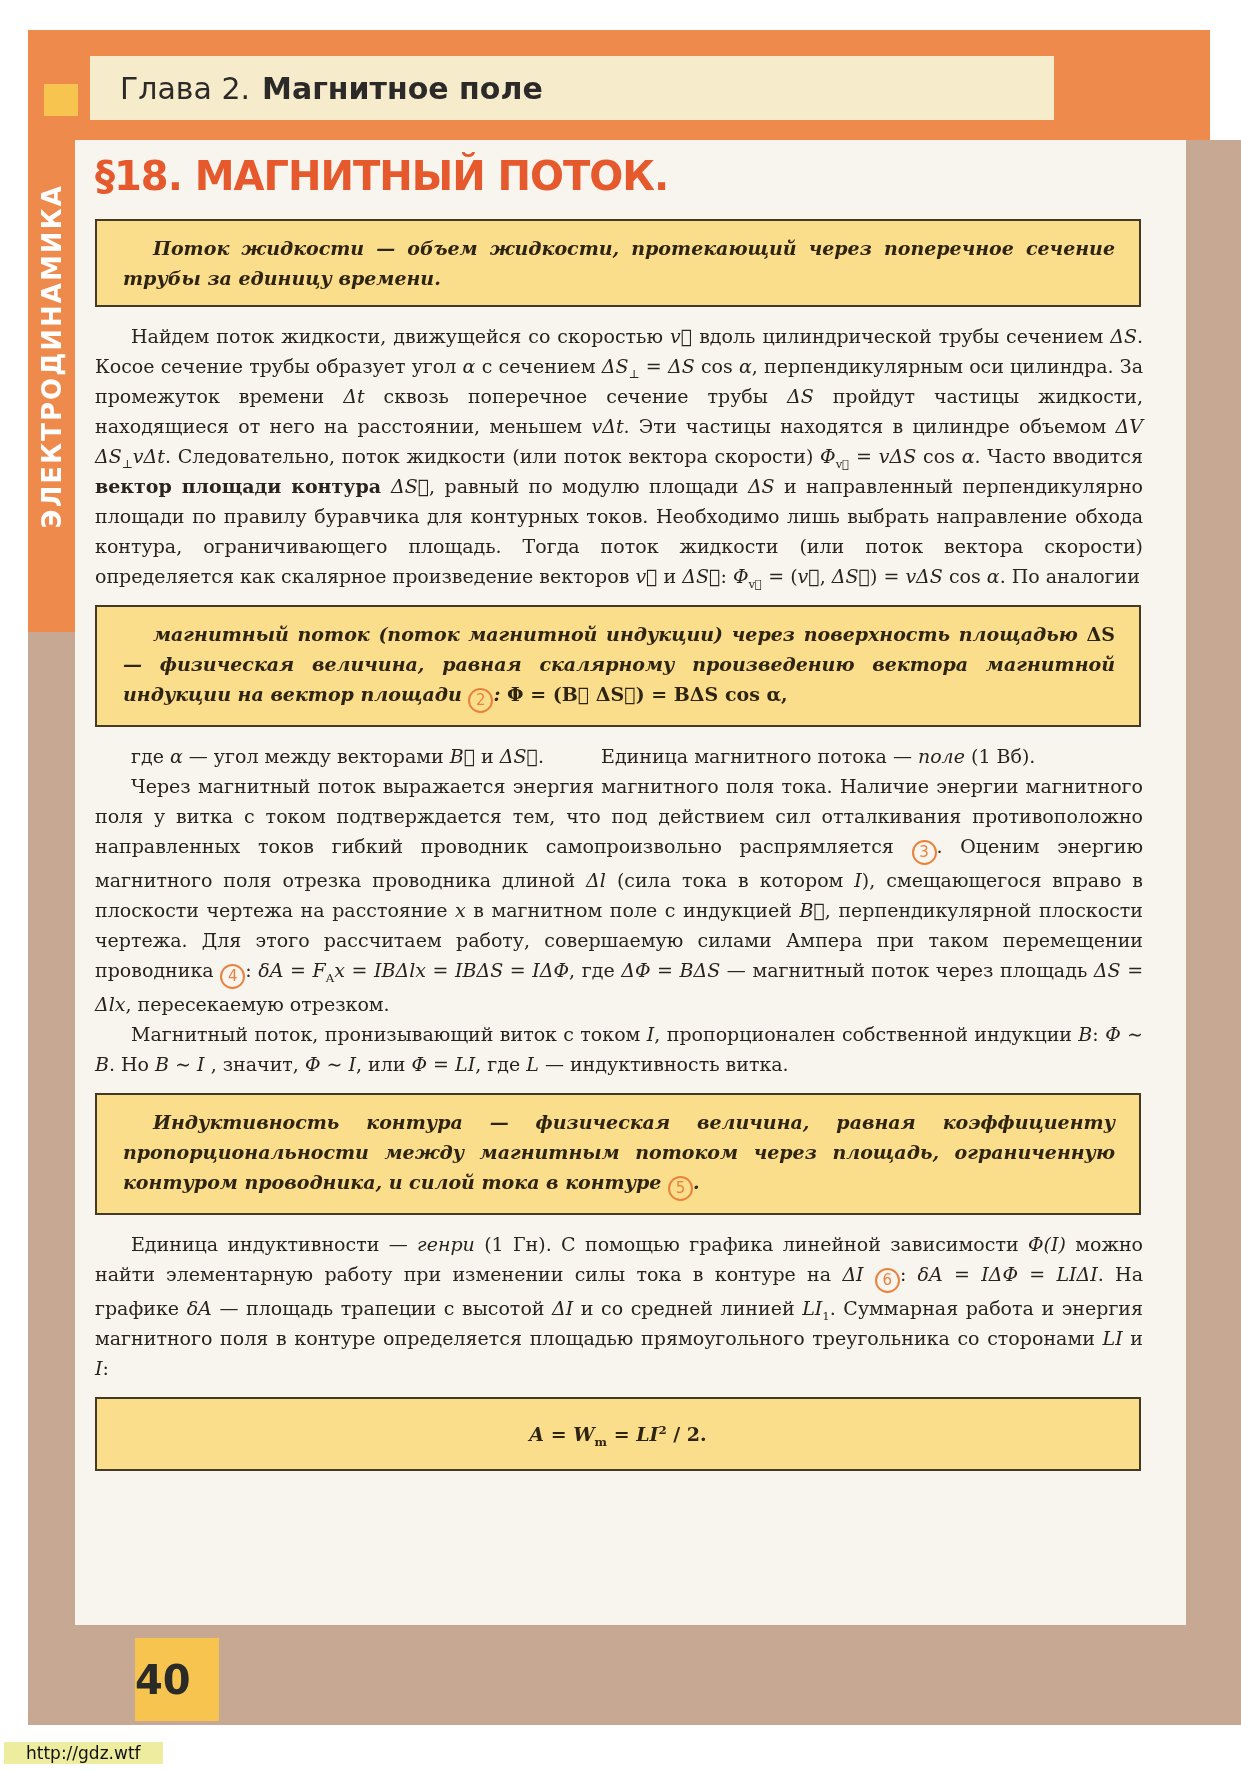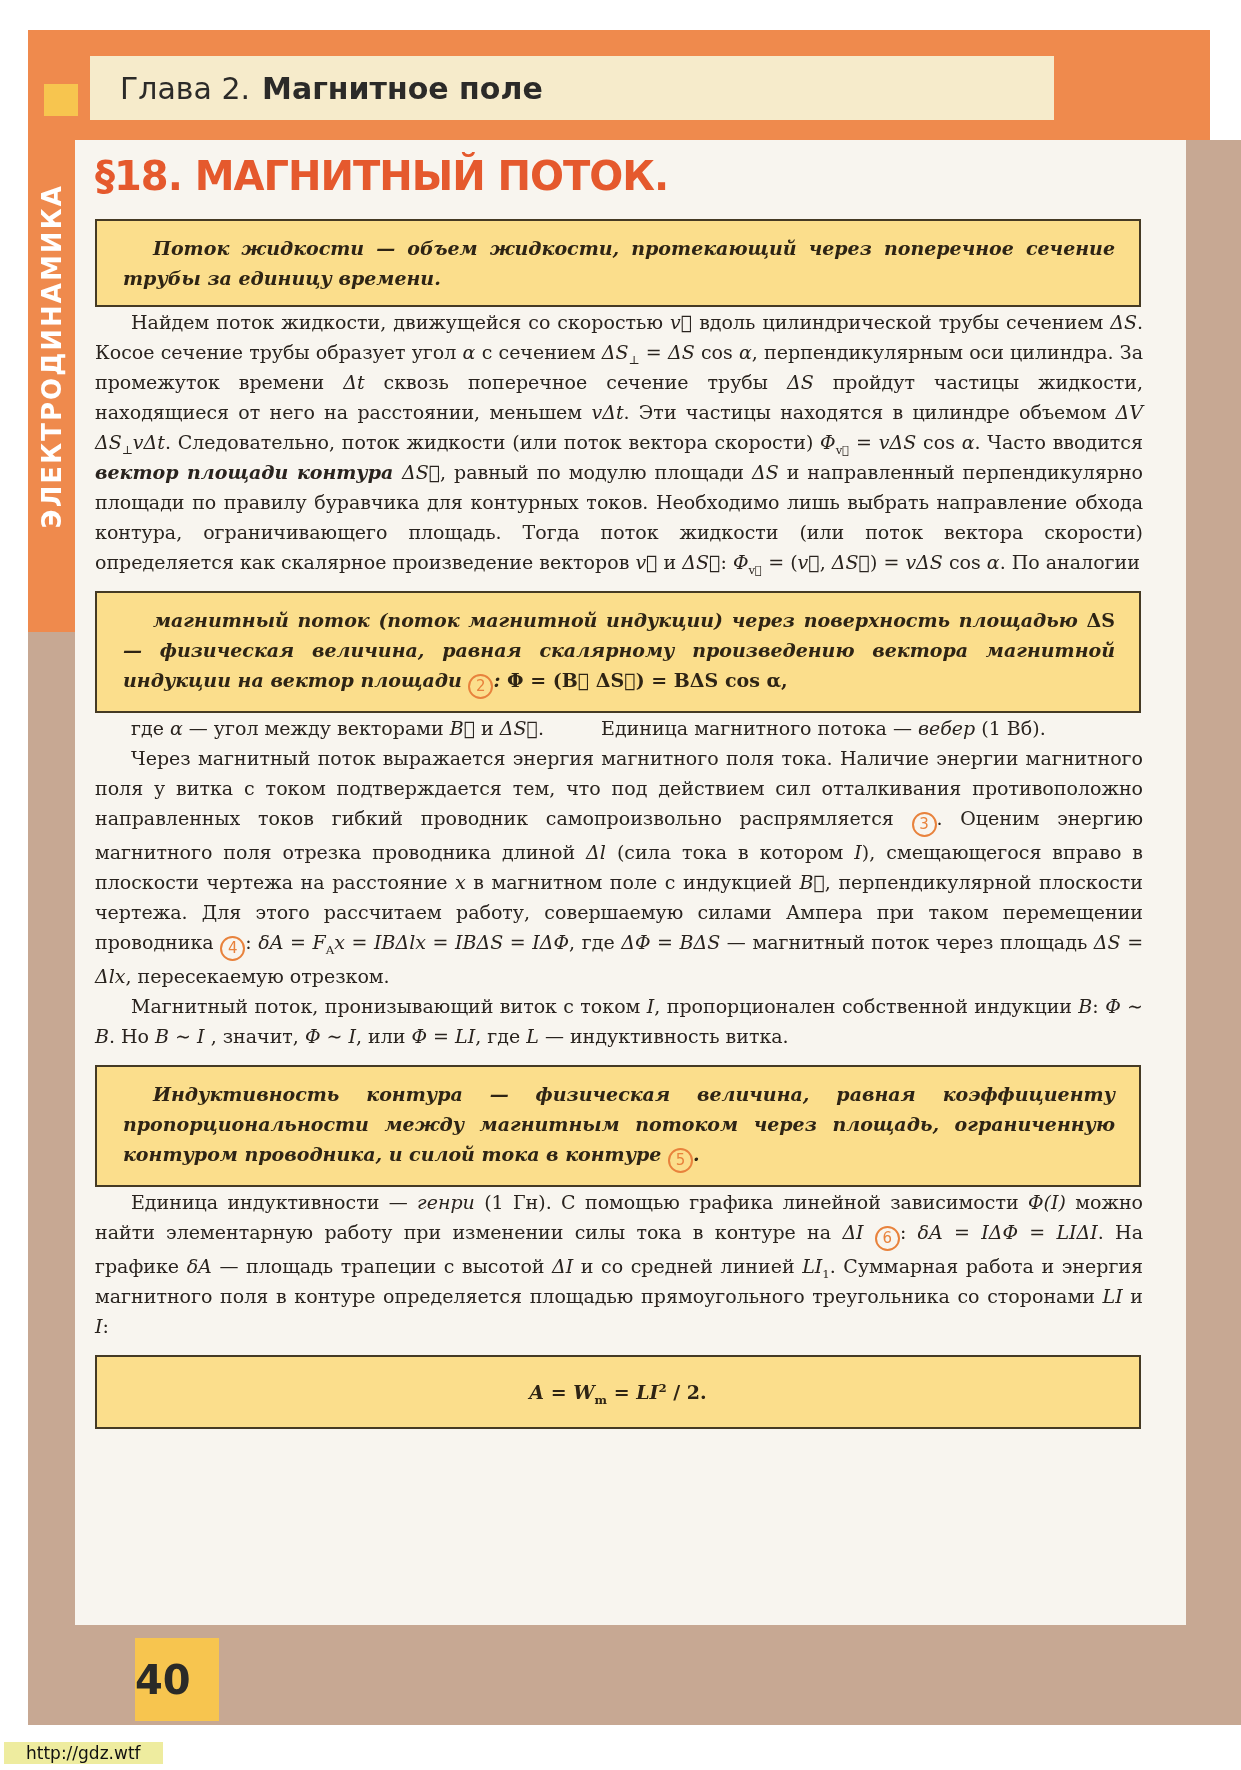--- a/index.html
+++ b/index.html
@@ -43,7 +43,7 @@
   .paragraph{text-indent:36px;margin:0;}
   .definition{
     border:2px solid #453a24;background:#fbde8c;color:#2e2414;
-    padding:12px 24px 12px 26px;margin:14px 2px 0 0;
+    padding:12px 24px 12px 26px;margin:14px 2px 14px 0;
     font-weight:bold;font-style:italic;text-indent:30px;
   }
   .formula{

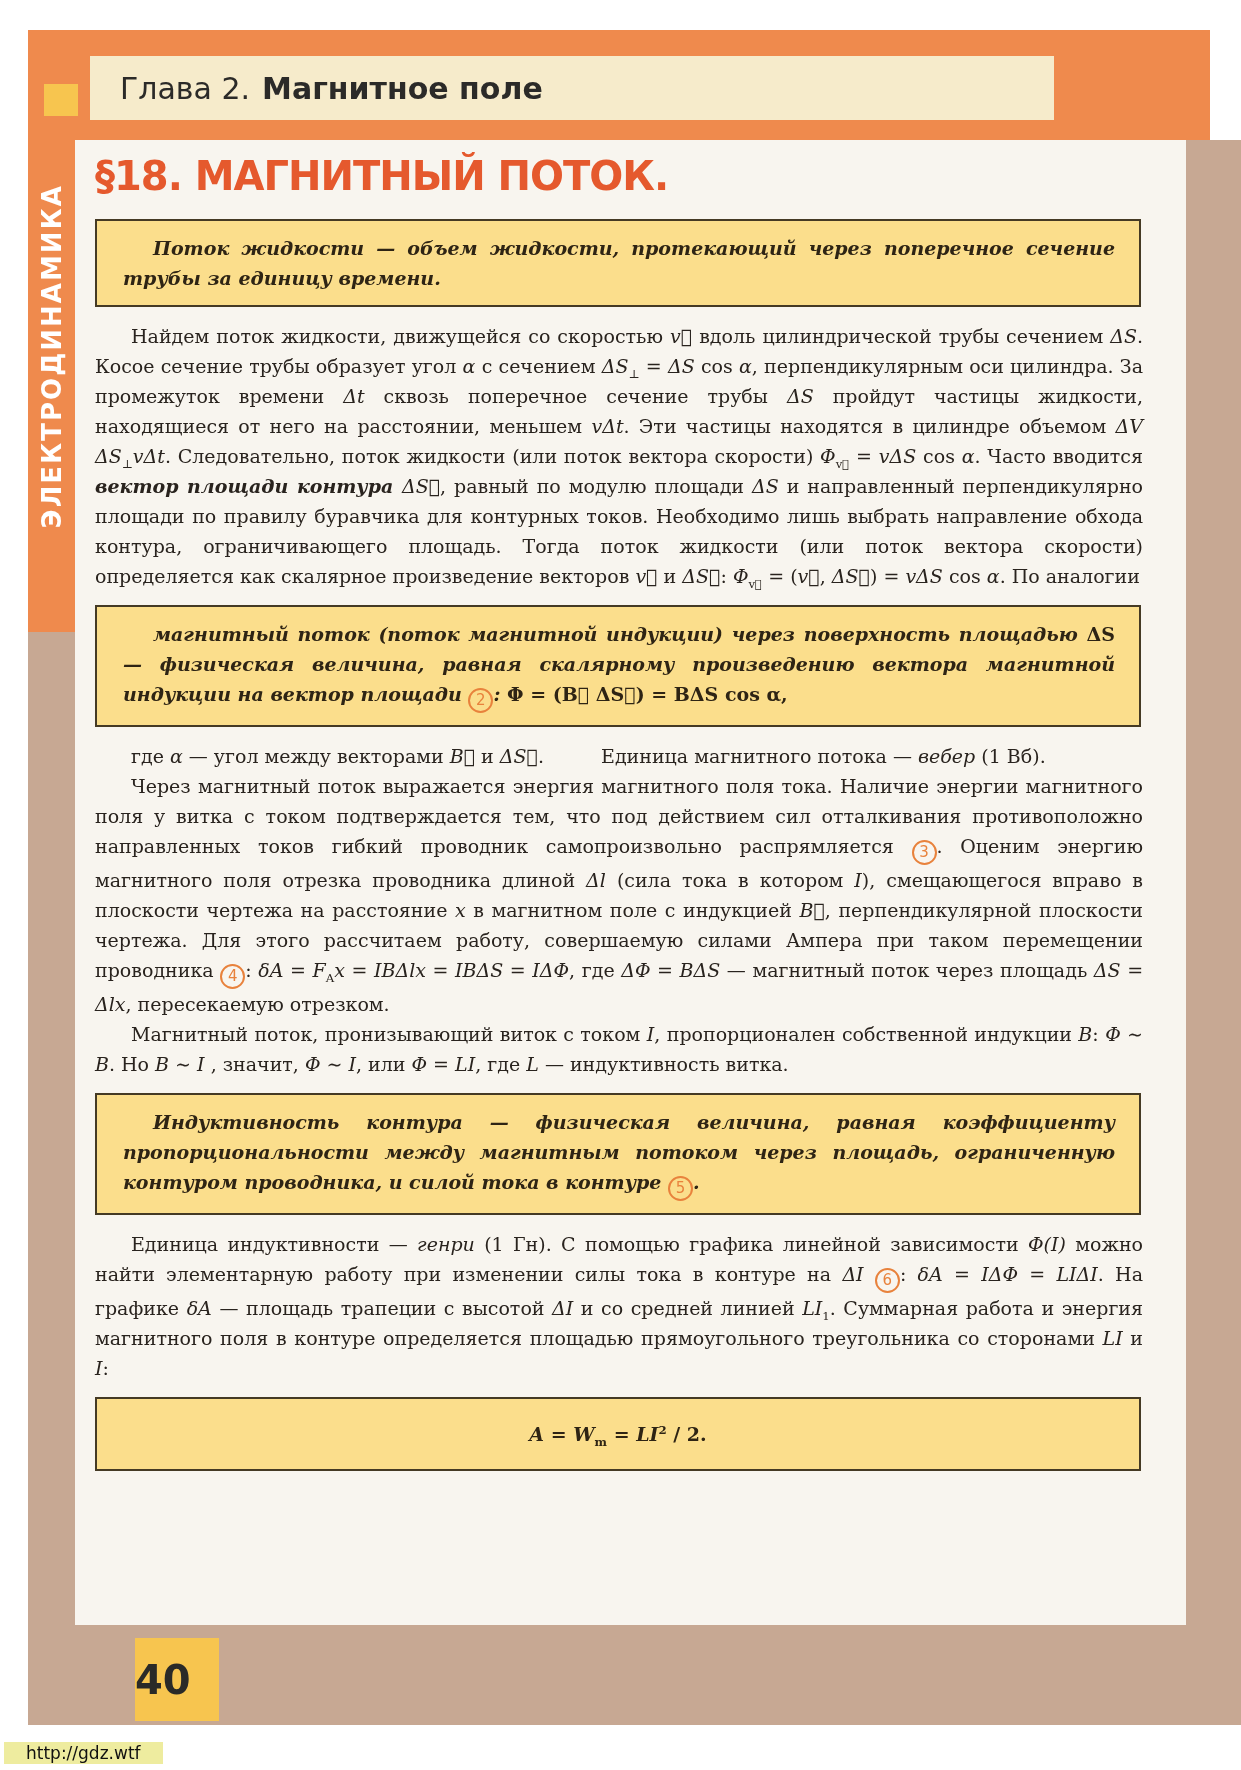--- a/index.html
+++ b/index.html
@@ -52,7 +52,7 @@
     font-weight:bold;text-align:center;text-indent:0;
   }
   .run-i{font-style:italic;}
-  .run-bi{font-style:italic;font-weight:bold;}
+  .run-bi{font-weight:bold;}
   .run-m{font-style:normal;}
   sub.run-sub,sup.run-sup{font-size:0.62em;line-height:0;}
   .run-c{

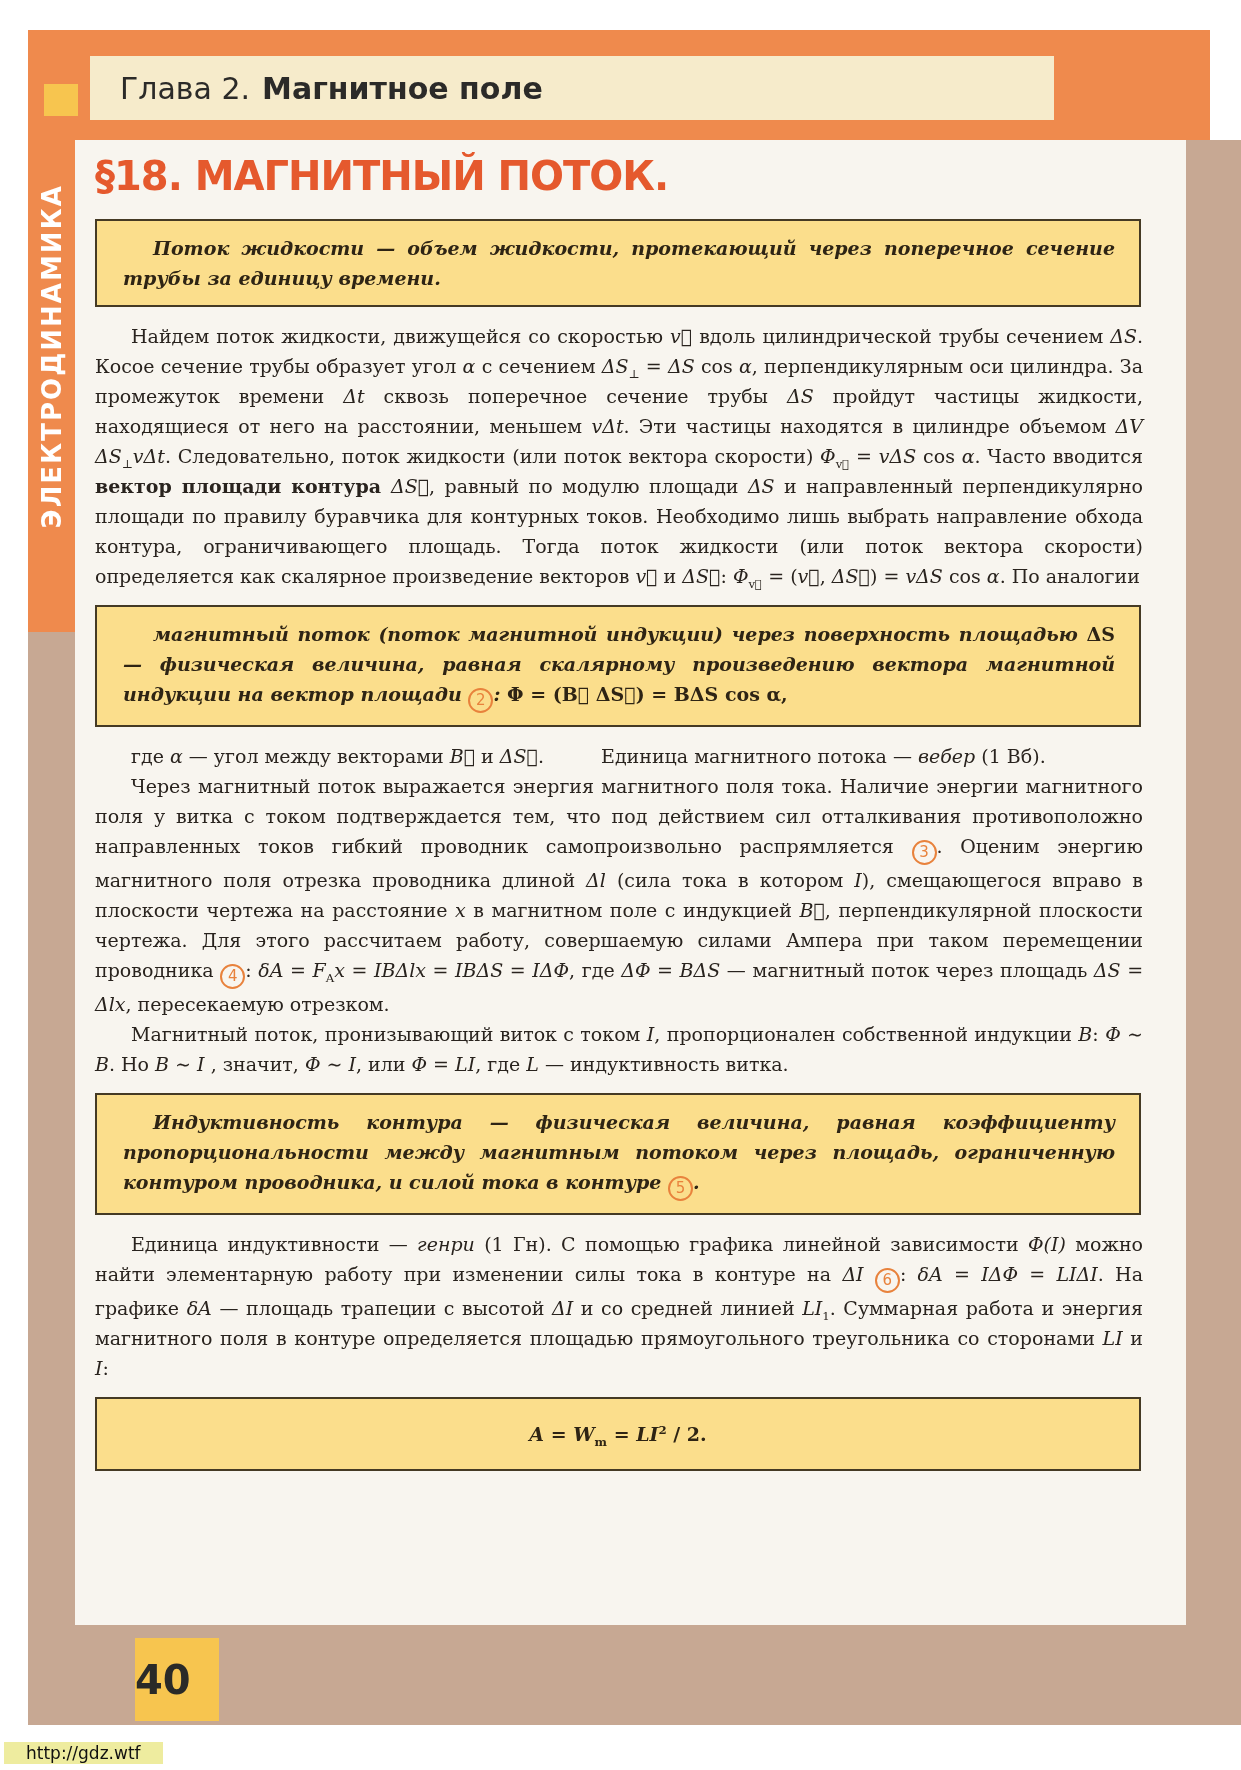--- a/index.html
+++ b/index.html
@@ -97,7 +97,7 @@
       <div class="block definition">Поток жидкости — объем жидкости, протекающий через поперечное сечение трубы за единицу времени.</div>
       <div class="block paragraph">Найдем поток жидкости, движущейся со скоростью <span class="run-i">v⃗</span> вдоль цилиндрической трубы сечением <span class="run-i">ΔS</span>. Косое сечение трубы образует угол <span class="run-i">α</span> с сечением <span class="run-i">ΔS</span><sub class="run-sub">⊥</sub> = <span class="run-i">ΔS</span> cos <span class="run-i">α</span>, перпендикулярным оси цилиндра. За промежуток времени <span class="run-i">Δt</span> сквозь поперечное сечение трубы <span class="run-i">ΔS</span> пройдут частицы жидкости, находящиеся от него на расстоянии, меньшем <span class="run-i">vΔt</span>. Эти частицы находятся в цилиндре объемом <span class="run-i">ΔV ΔS</span><sub class="run-sub">⊥</sub><span class="run-i">vΔt</span>. Следовательно, поток жидкости (или поток вектора скорости) <span class="run-i">Φ</span><sub class="run-sub">v⃗</sub> = <span class="run-i">vΔS</span> cos <span class="run-i">α</span>. Часто вводится <span class="run-bi">вектор площади контура </span><span class="run-i">ΔS⃗</span>, равный по модулю площади <span class="run-i">ΔS</span> и направленный перпендикулярно площади по правилу буравчика для контурных токов. Необходимо лишь выбрать направление обхода контура, ограничивающего площадь. Тогда поток жидкости (или поток вектора скорости) определяется как скалярное произведение векторов <span class="run-i">v⃗</span> и <span class="run-i">ΔS⃗</span>: <span class="run-i">Φ</span><sub class="run-sub">v⃗</sub> = (<span class="run-i">v⃗</span>, <span class="run-i">ΔS⃗</span>) = <span class="run-i">vΔS</span> cos <span class="run-i">α</span>. По аналогии</div>
       <div class="block definition">магнитный поток (поток магнитной индукции) через поверхность площадью <span class="run-m">ΔS</span> — физическая величина, равная скалярному произведению вектора магнитной индукции на вектор площади <span class="run-c">2</span>: <span class="run-m">Φ = (B⃗ ΔS⃗) = BΔS cos α,</span></div>
-      <div class="block paragraph">где <span class="run-i">α</span> — угол между векторами <span class="run-i">B⃗</span> и <span class="run-i">ΔS⃗</span>.   Единица магнитного потока — <span class="run-i">вебер</span> (1 Вб).</div>
+      <div class="block paragraph">где <span class="run-i">α</span> — угол между векторами <span class="run-i">B⃗</span> и <span class="run-i">ΔS⃗</span>.   Единица магнитного потока — <span class="run-i">поле</span> (1 Вб).</div>
       <div class="block paragraph">Через магнитный поток выражается энергия магнитного поля тока. Наличие энергии магнитного поля у витка с током подтверждается тем, что под действием сил отталкивания противоположно направленных токов гибкий проводник самопроизвольно распрямляется <span class="run-c">3</span>. Оценим энергию магнитного поля отрезка проводника длиной <span class="run-i">Δl</span> (сила тока в котором <span class="run-i">I</span>), смещающегося вправо в плоскости чертежа на расстояние <span class="run-i">x</span> в магнитном поле с индукцией <span class="run-i">B⃗</span>, перпендикулярной плоскости чертежа. Для этого рассчитаем работу, совершаемую силами Ампера при таком перемещении проводника <span class="run-c">4</span>: <span class="run-i">δA</span> = <span class="run-i">F</span><sub class="run-sub">A</sub><span class="run-i">x</span> = <span class="run-i">IBΔlx</span> = <span class="run-i">IBΔS</span> = <span class="run-i">IΔΦ</span>,  где  <span class="run-i">ΔΦ</span> = <span class="run-i">BΔS</span> — магнитный поток через площадь <span class="run-i">ΔS</span> = <span class="run-i">Δlx</span>,  пересекаемую отрезком.</div>
       <div class="block paragraph">Магнитный поток, пронизывающий виток с током <span class="run-i">I</span>, пропорционален собственной индукции <span class="run-i">B</span>: <span class="run-i">Φ</span> ∼ <span class="run-i">B</span>. Но <span class="run-i">B</span> ∼ <span class="run-i">I</span> , значит, <span class="run-i">Φ</span> ∼ <span class="run-i">I</span>, или <span class="run-i">Φ</span> = <span class="run-i">LI</span>, где <span class="run-i">L</span> — индуктивность витка.</div>
       <div class="block definition">Индуктивность контура — физическая величина, равная коэффициенту пропорциональности между магнитным потоком через площадь, ограниченную контуром проводника, и силой тока в контуре <span class="run-c">5</span>.</div>

